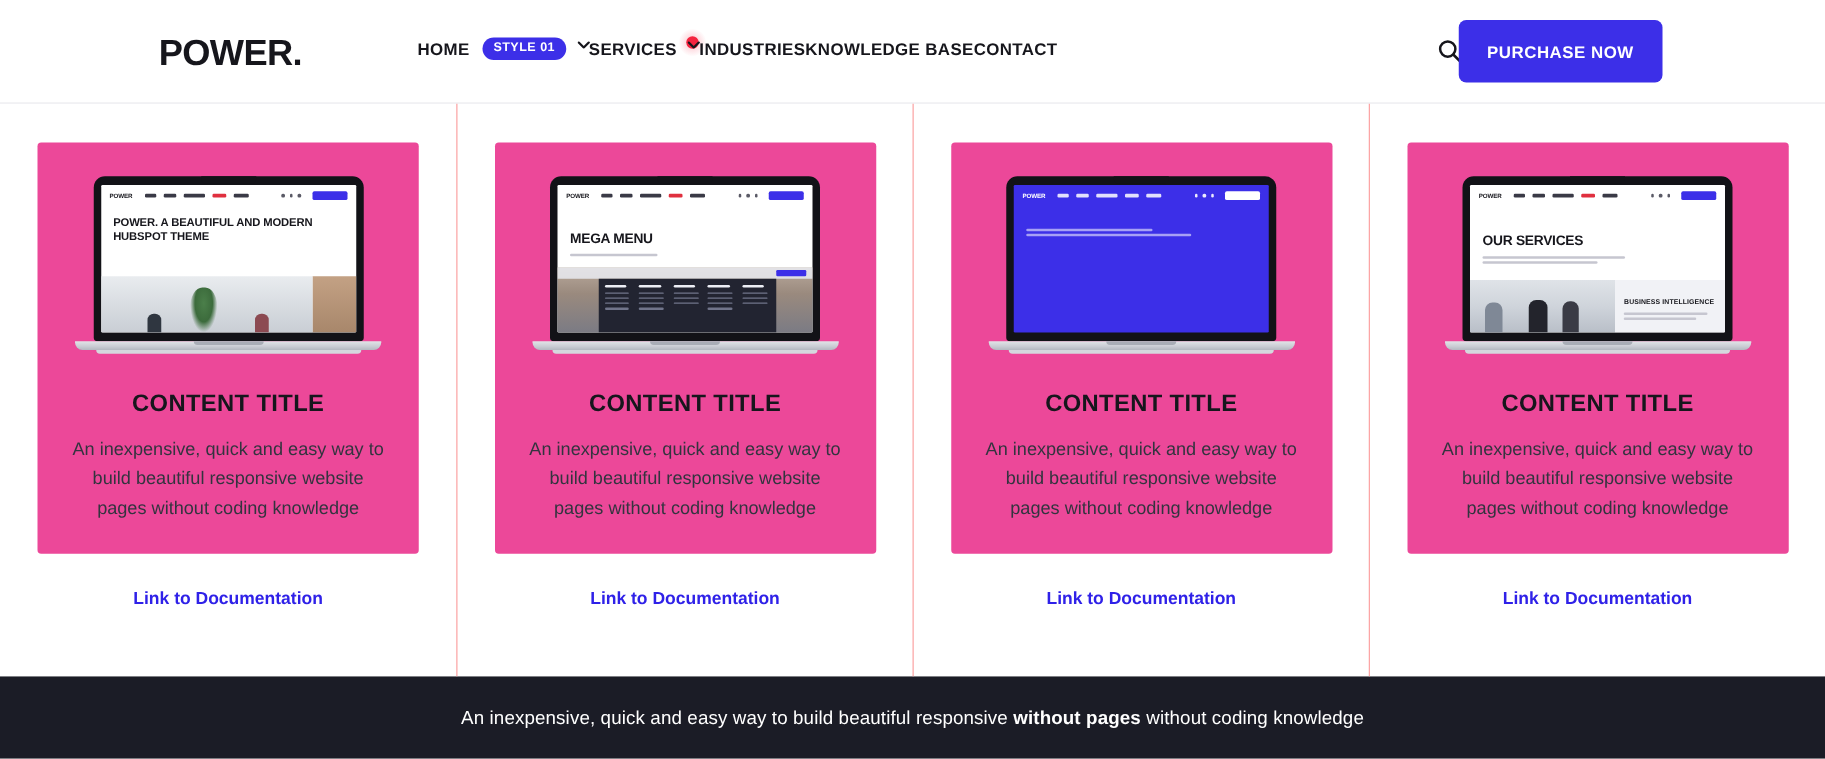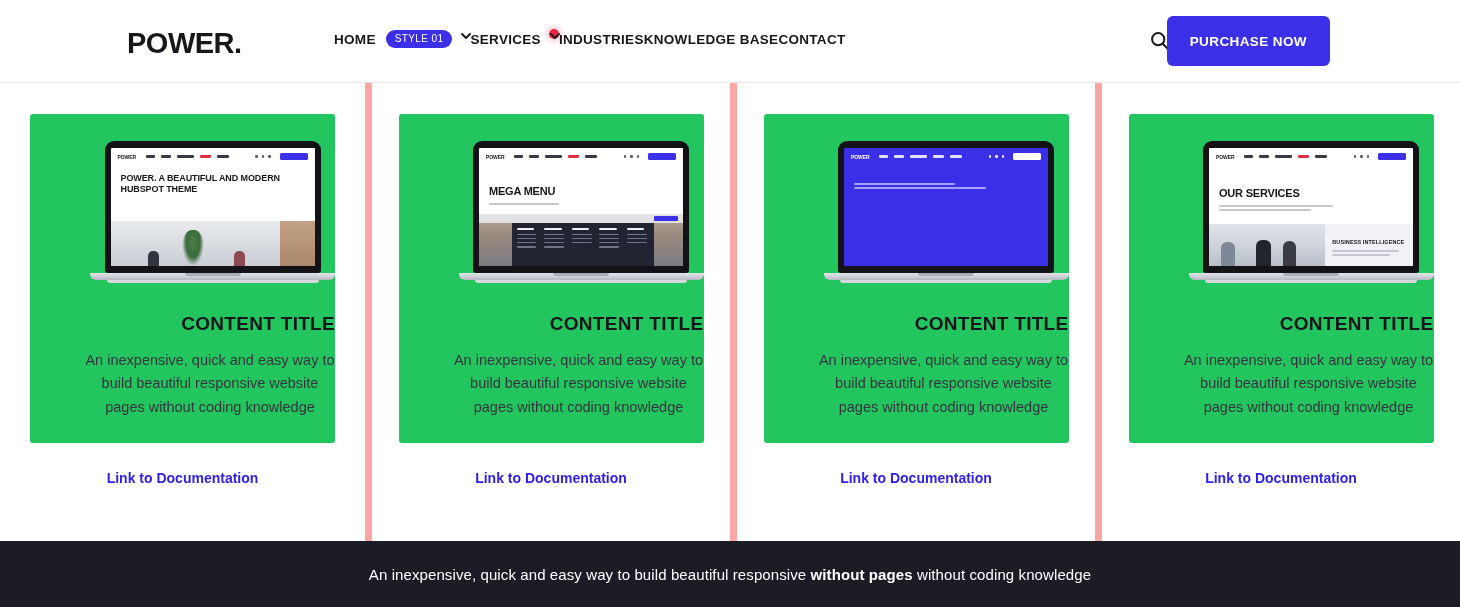--- a/index.html
+++ b/index.html
@@ -68,7 +68,7 @@
     background: #3c2fe8;
     color: #ffffff;
     font-size: 10px;
-    font-weight: normal;
+    font-weight: bold;
     letter-spacing: 0.4px;
     padding: 4px 9px 4px 9px;
     border-radius: 11px;

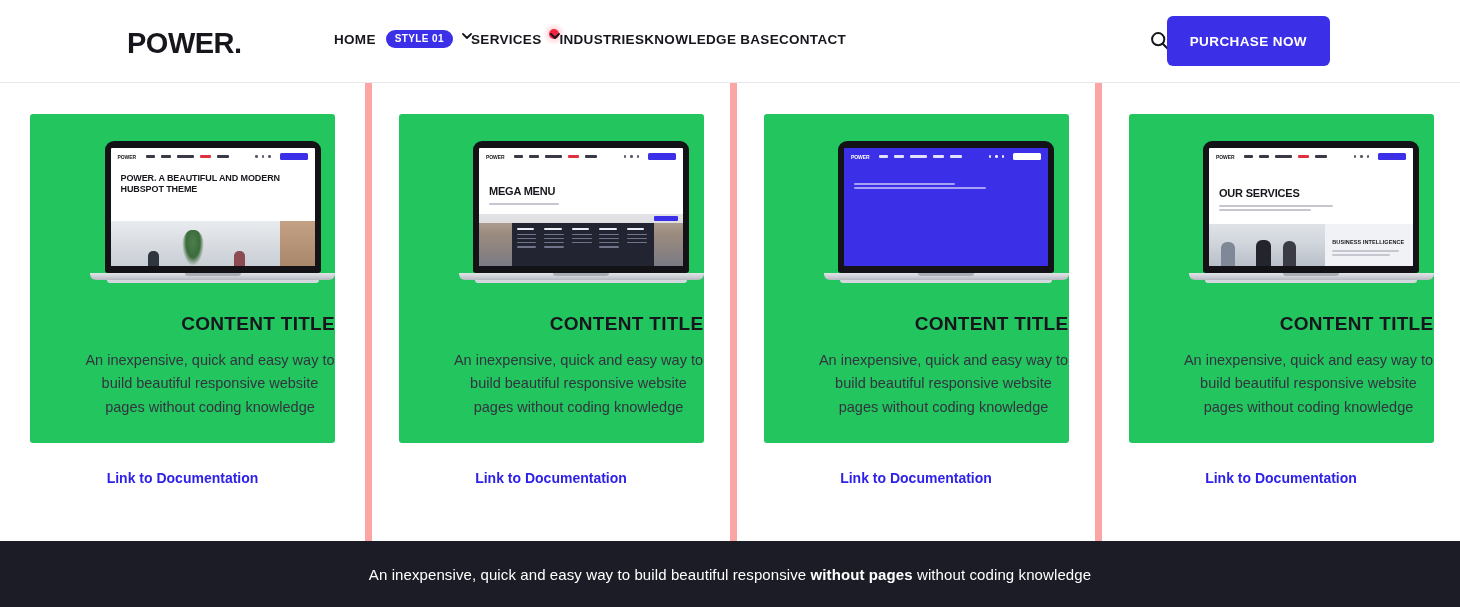--- a/index.html
+++ b/index.html
@@ -152,11 +152,11 @@
   .card-box {
     width: 305px;
     margin-top: 31px;
-    background: #22c55e;
+    background: #ec4899;
     border-radius: 3px;
     display: flex;
     flex-direction: column;
-    align-items: flex-end;
+    align-items: center;
     padding-bottom: 24px;
     box-sizing: border-box;
   }

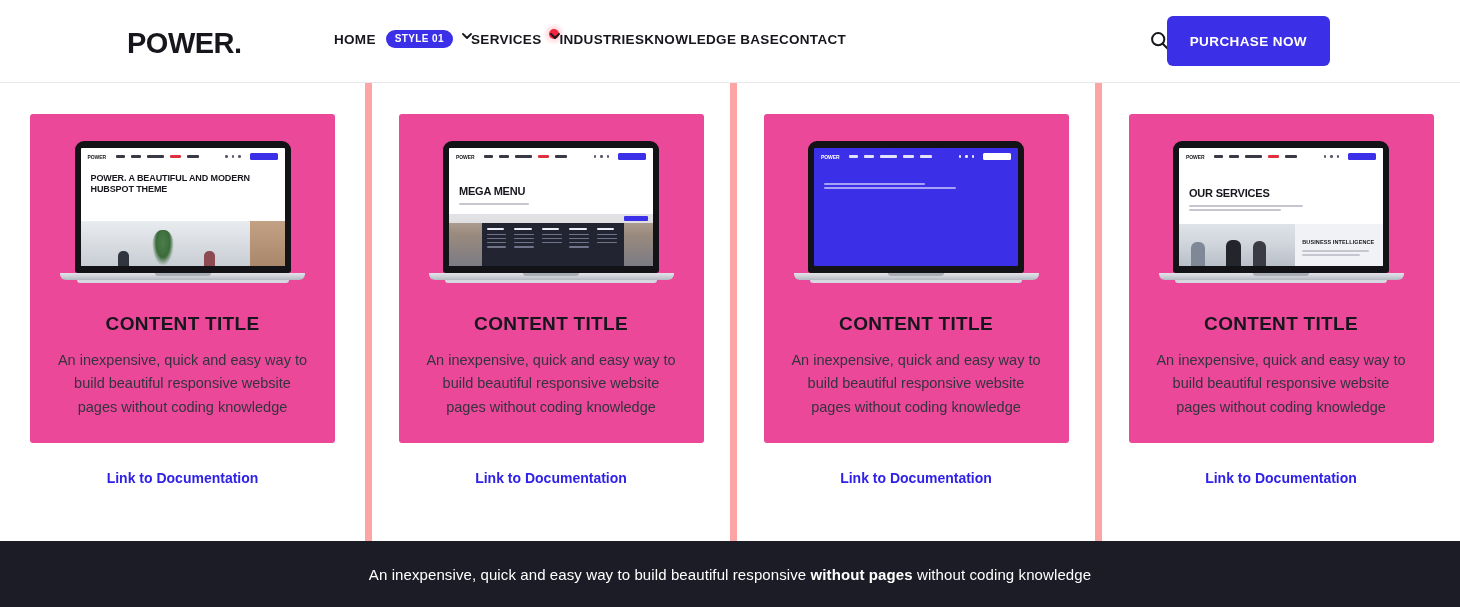--- a/index.html
+++ b/index.html
@@ -147,7 +147,7 @@
     align-items: center;
     box-sizing: border-box;
   }
-  .col + .col { border-left: 7px solid #fca5a5; }
+  .col + .col { border-left: 1px solid #fca5a5; }
 
   .card-box {
     width: 305px;

